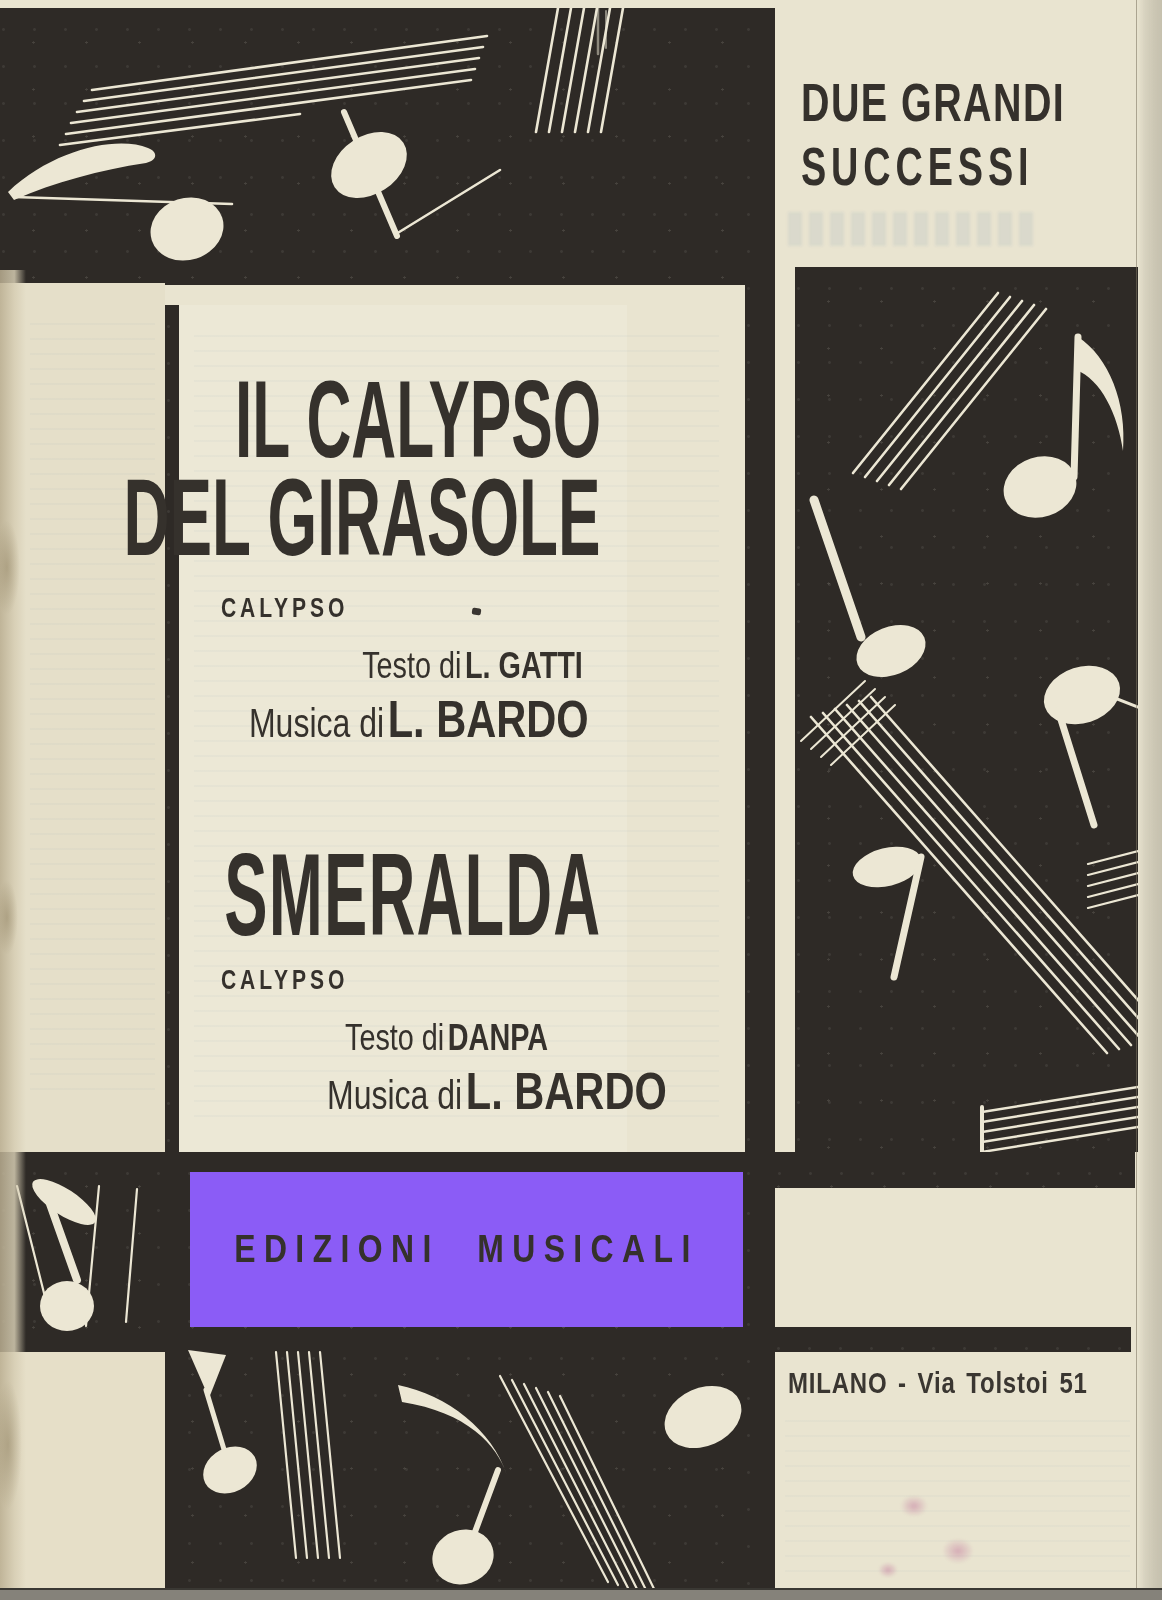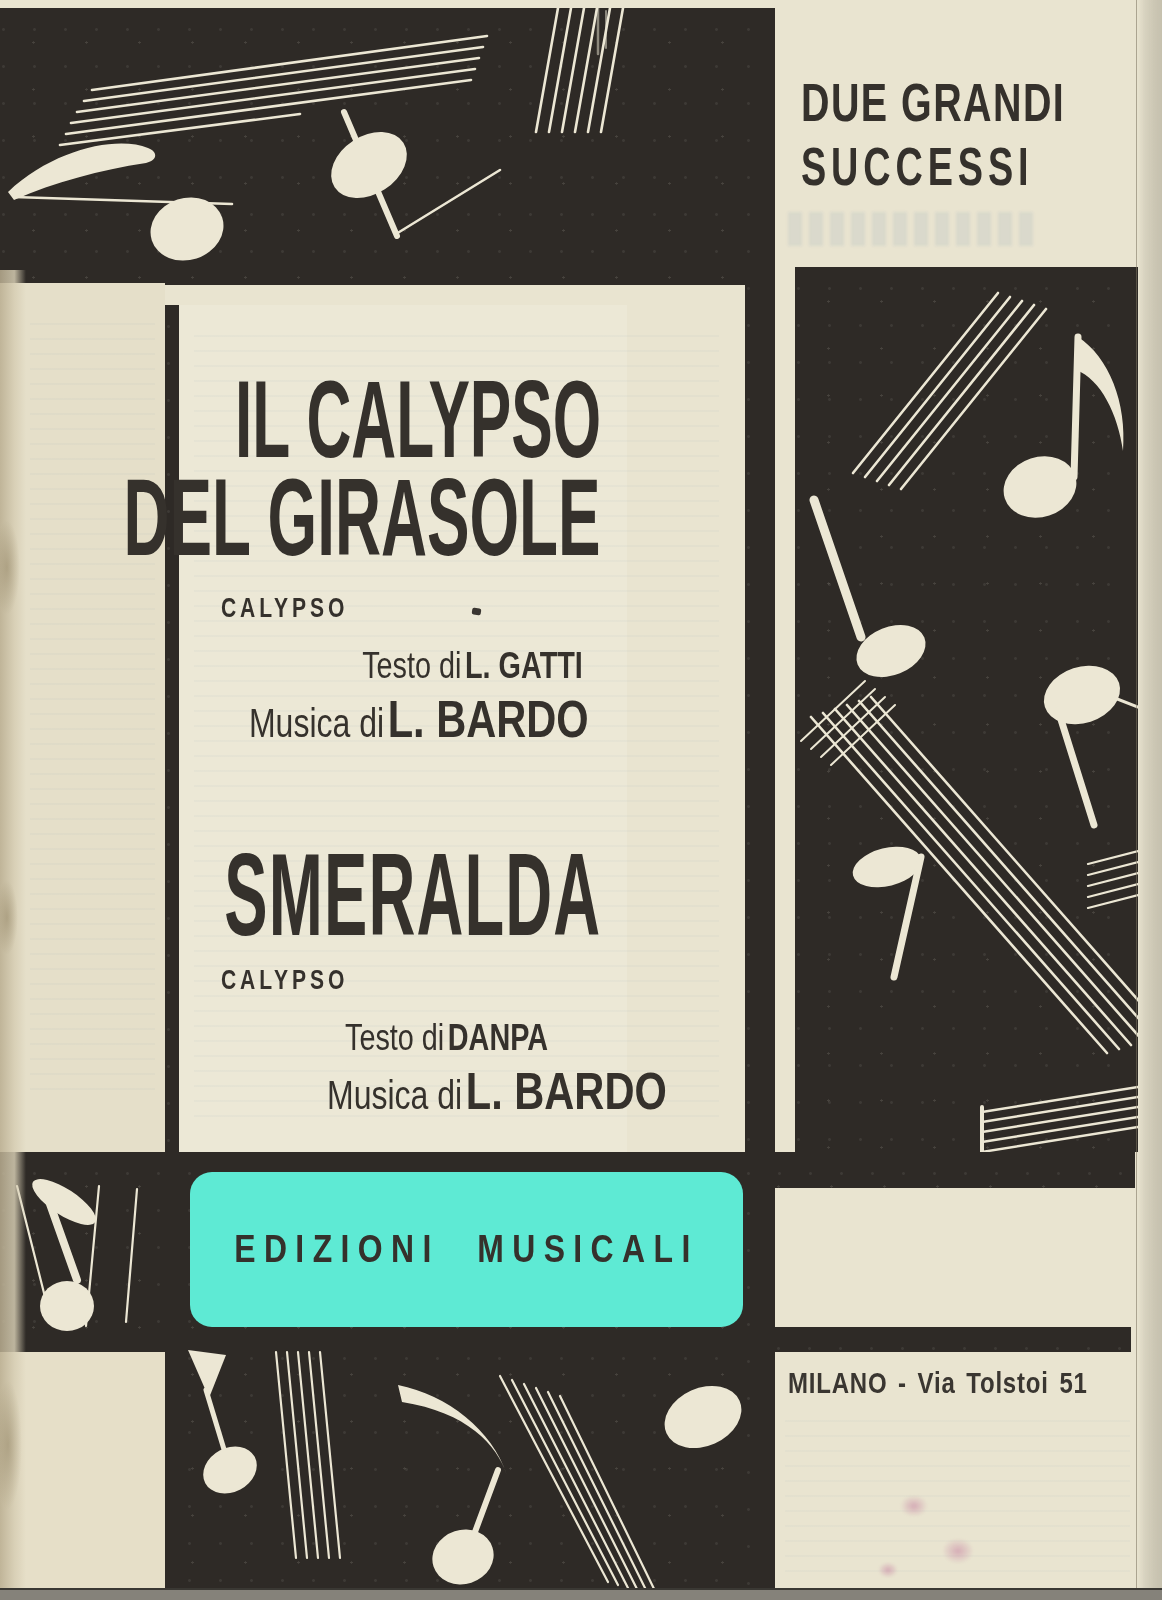--- a/index.html
+++ b/index.html
@@ -48,7 +48,7 @@
   .align-l{transform:scaleX(.80);transform-origin:0 50%;}
   .print-dot{position:absolute;width:9px;height:7px;background:#3a3631;border-radius:2px;transform:rotate(8deg);}
   
-  .band{position:absolute;background:#5eead4;border-radius:22px;}
+  .band{position:absolute;background:#8b5cf6;}
   .edizioni-text{font-weight:700;font-size:38px;letter-spacing:10px;word-spacing:24px;white-space:nowrap;
     transform:scaleX(.84);}
   .aretusa-text{position:absolute;left:20px;top:20px;font-weight:700;font-size:96px;letter-spacing:3px;

